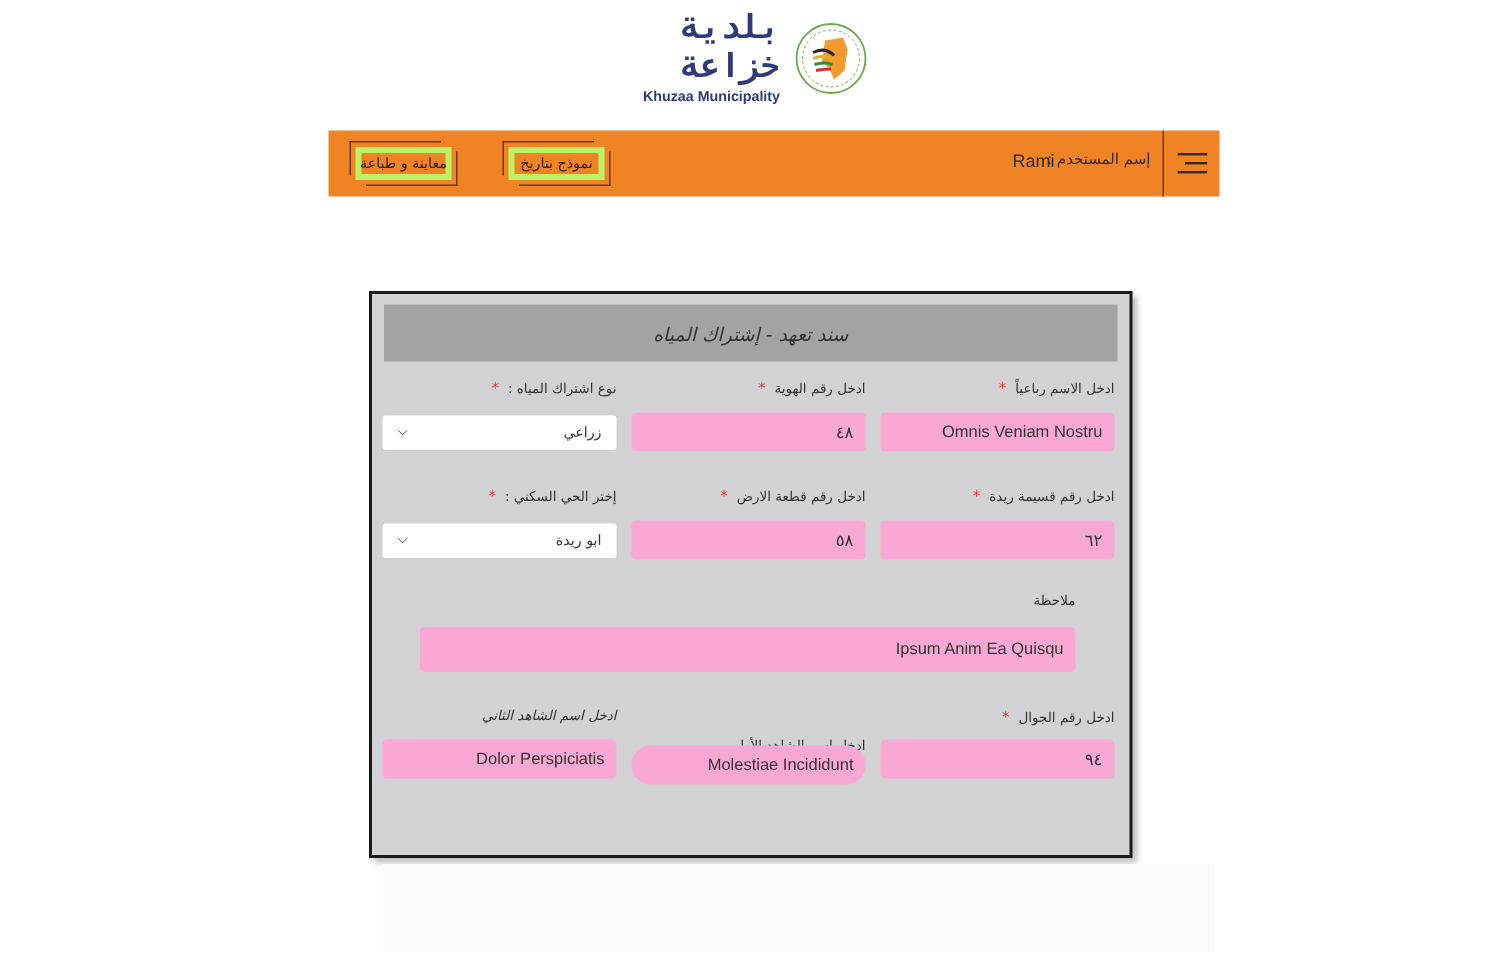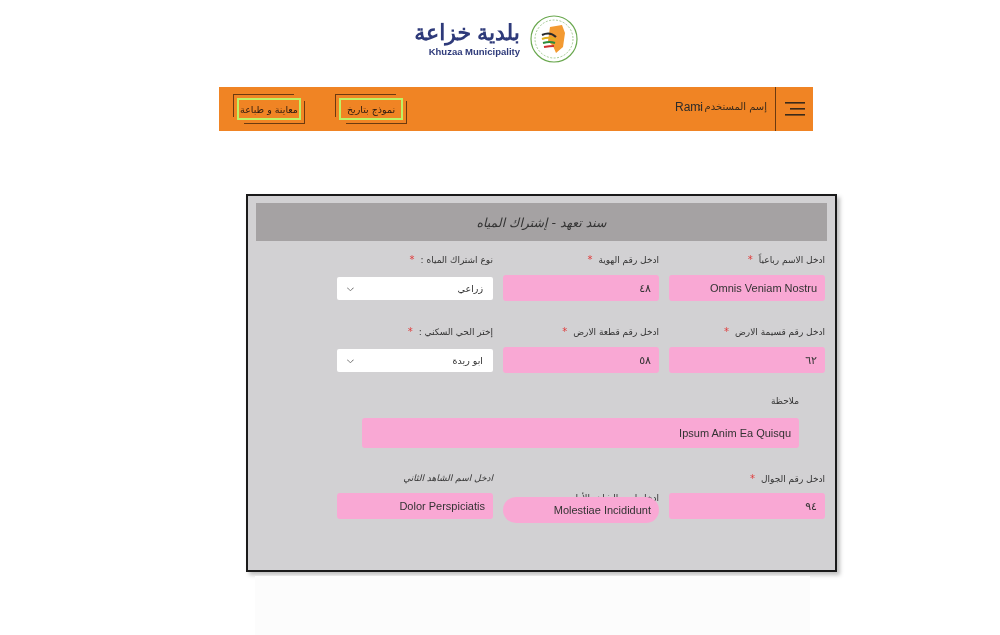--- a/index.html
+++ b/index.html
@@ -9,7 +9,7 @@
     
     .logo { position: absolute; left: 410px; top: 10px; width: 170px; height: 58px; display: flex; align-items: center; }
     .logo-text { display: flex; flex-direction: column; align-items: flex-end; width: 110px; }
-    .logo-ar { font-family: Liberation Sans, sans-serif; font-weight: bold; font-size: 22px; color: #2e3a7a; line-height: 26px; direction: rtl; text-align: center; }
+    .logo-ar { font-family: Liberation Mono, monospace; font-weight: bold; font-size: 22px; color: #2e3a7a; line-height: 26px; direction: rtl; }
     .logo-en { font-family: "Liberation Sans", sans-serif; font-weight: bold; font-size: 9.5px; color: #2e3a7a; line-height: 12px; white-space: nowrap; }
     .logo-emblem { width: 52px; height: 52px; margin-left: 8px; position: relative; }
 

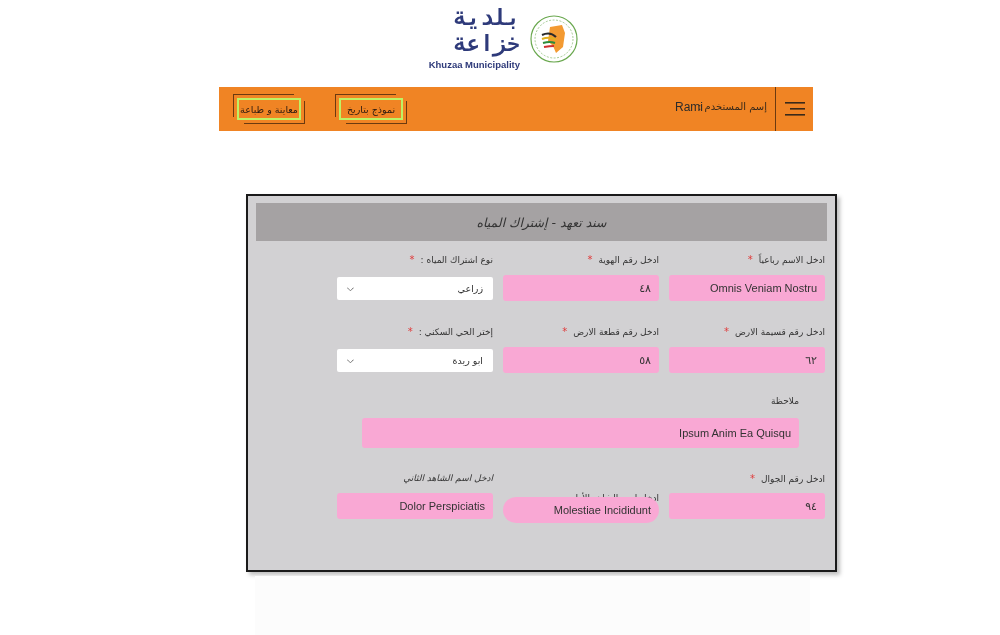--- a/index.html
+++ b/index.html
@@ -22,7 +22,7 @@
     .nav-btn-wrap { position: absolute; top: 7px; height: 30px; }
     .nav-btn-wrap::before { content: ""; position: absolute; left: 0; top: 0; width: 60px; height: 22px; border-left: 1px solid #6b3a10; border-top: 1px solid #6b3a10; }
     .nav-btn-wrap::after { content: ""; position: absolute; right: 0; bottom: 0; width: 60px; height: 22px; border-right: 1px solid #6b3a10; border-bottom: 1px solid #6b3a10; }
-    .nav-btn { position: absolute; left: 4px; top: 4px; right: 4px; bottom: 4px; border: 2px solid #bef264; background: transparent; font-size: 9.5px; color: #2a1a10; display: flex; align-items: center; justify-content: center; cursor: pointer; font-family: "DejaVu Sans", sans-serif; white-space: nowrap; }
+    .nav-btn { position: absolute; left: 4px; top: 4px; right: 4px; bottom: 4px; border: 4px solid #bef264; background: transparent; font-size: 9.5px; color: #2a1a10; display: flex; align-items: center; justify-content: center; cursor: pointer; font-family: "DejaVu Sans", sans-serif; white-space: nowrap; }
     .nav-preview { left: 14px; width: 72px; }
     .nav-form { left: 116px; width: 72px; }
 

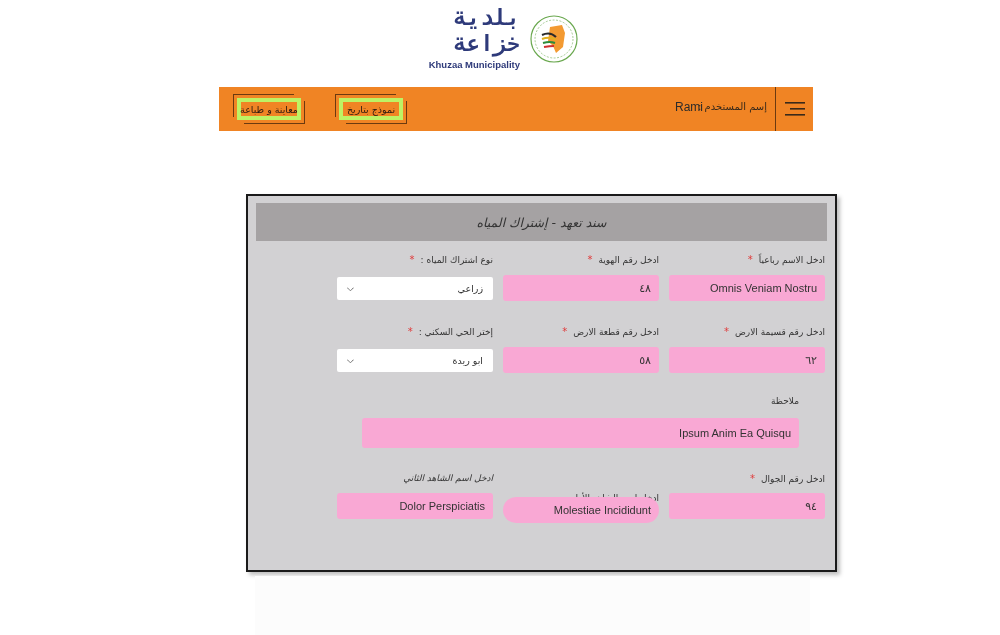--- a/index.html
+++ b/index.html
@@ -27,7 +27,7 @@
     .nav-form { left: 116px; width: 72px; }
 
     
-    .card { position: absolute; left: 246px; top: 194px; width: 591px; height: 378px; background: #d2d1d3; border: 2px solid #1a1a1a; box-shadow: 3px 3px 4px rgba(0,0,0,0.25); direction: rtl; }
+    .card { position: absolute; left: 246px; top: 194px; width: 509px; height: 378px; background: #d2d1d3; border: 2px solid #1a1a1a; box-shadow: 3px 3px 4px rgba(0,0,0,0.25); direction: rtl; }
     .card-title { position: absolute; left: 8px; right: 8px; top: 7px; height: 38px; background: #a5a2a3; display: flex; align-items: center; justify-content: center; font-size: 12.5px; font-style: italic; color: #333; }
 
     .field-label { position: absolute; font-size: 9px; color: #333; white-space: nowrap; direction: rtl; }

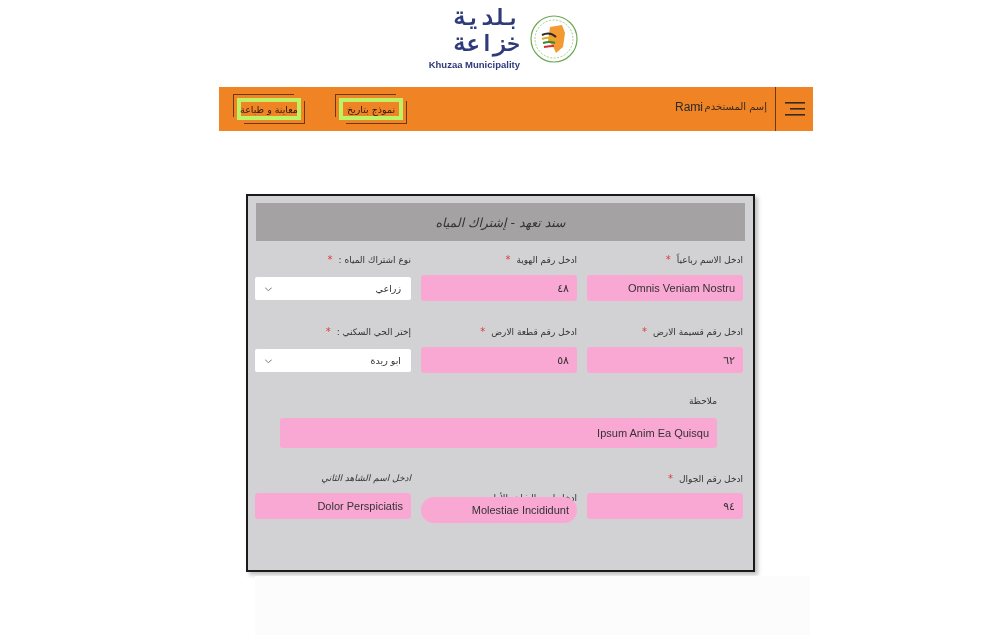--- a/index.html
+++ b/index.html
@@ -107,7 +107,7 @@
   </div>
 
   <div class="field-label col1" style="top:130px;">
-    <span>ادخل رقم قسيمة الارض</span><span class="req">*</span>
+    <span>ادخل رقم قسيمة ريدة</span><span class="req">*</span>
   </div>
   <div class="field-input col1" style="top:151px;">٦٢</div>
 

